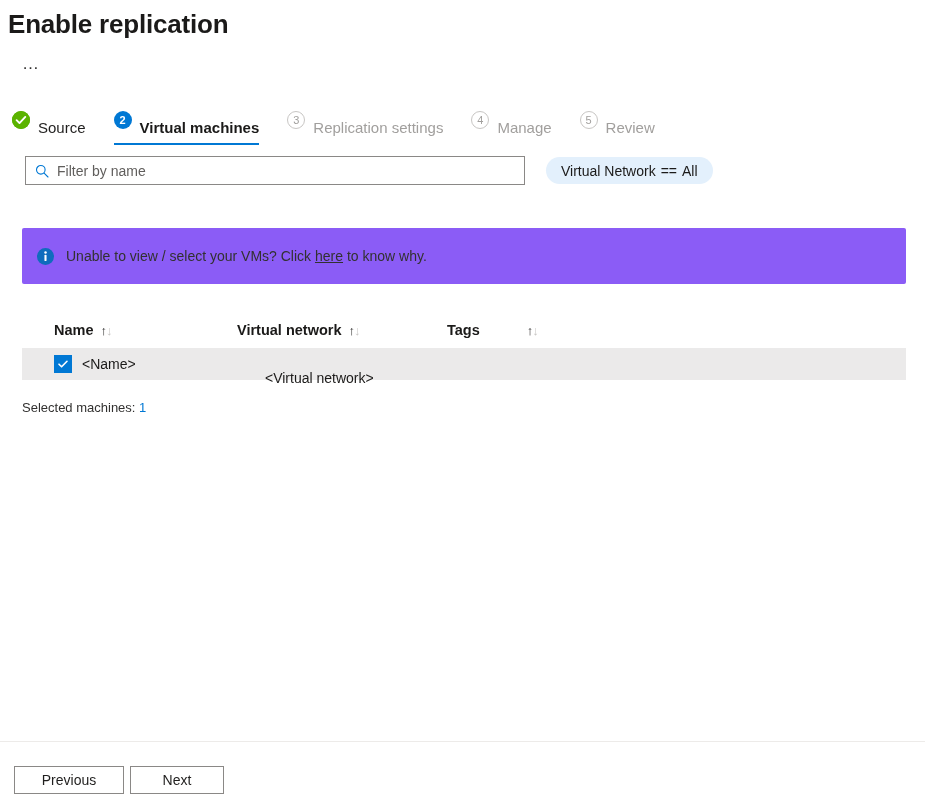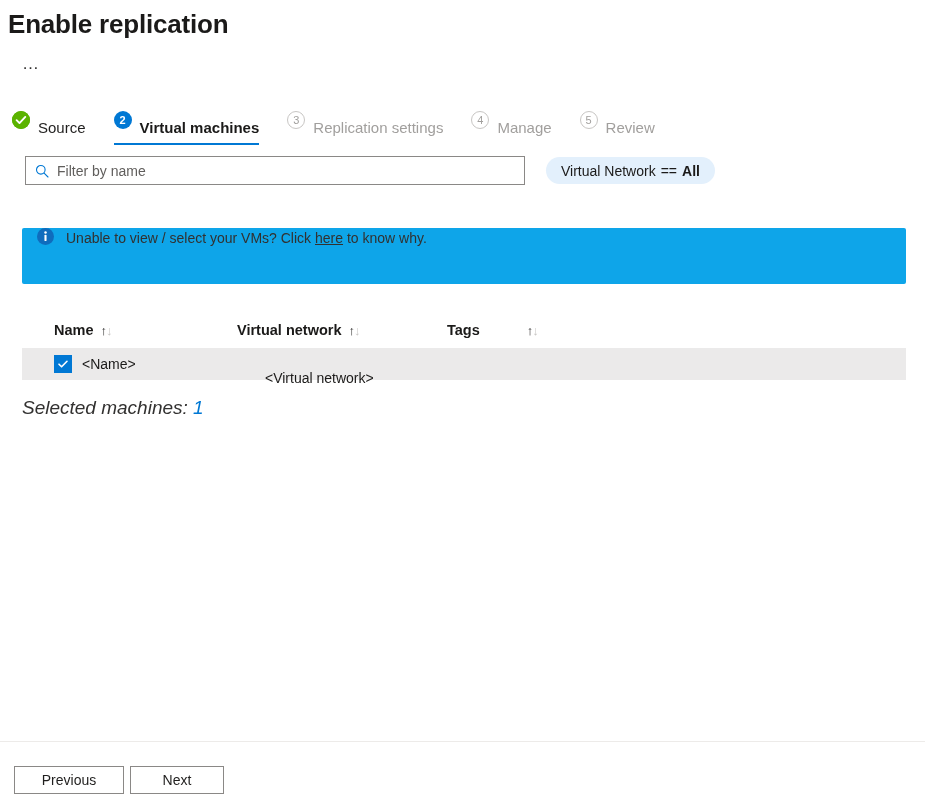--- a/index.html
+++ b/index.html
@@ -167,7 +167,7 @@
     cursor: pointer;
     box-sizing: border-box;
   }
-  .filter-pill .pill-value { font-weight: 700; margin-left: 5px; }
+  .filter-pill .pill-value { font-weight: 400; margin-left: 5px; }
   .filter-pill .pill-op { margin-left: 5px; }
 
   

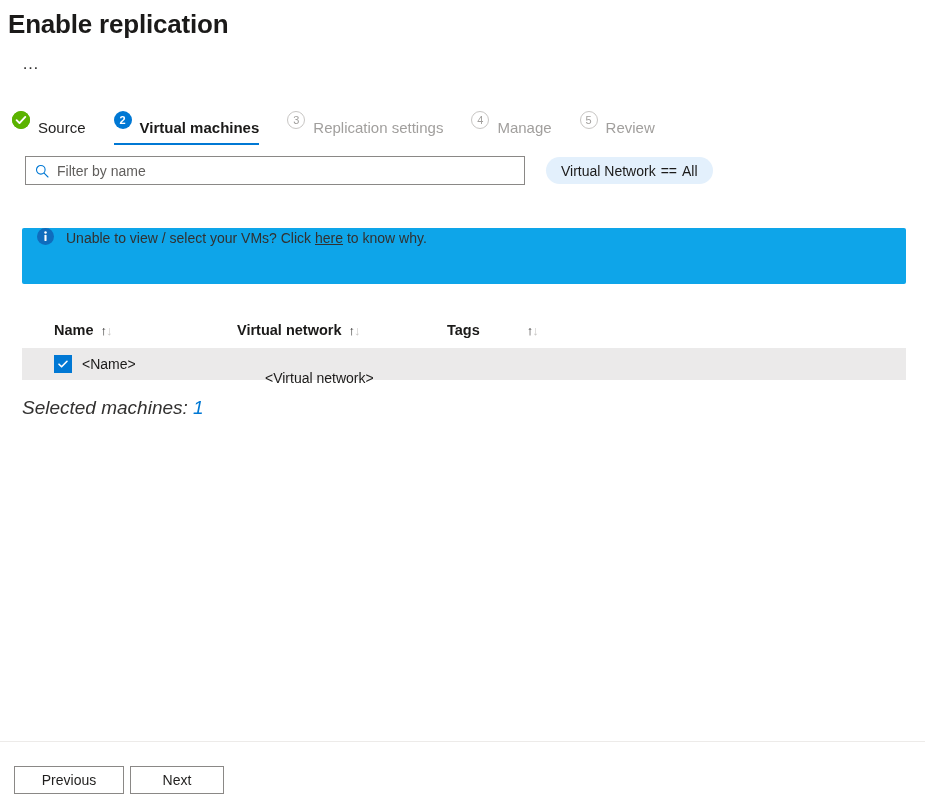--- a/index.html
+++ b/index.html
@@ -177,10 +177,10 @@
     top: 228px;
     width: 884px;
     height: 56px;
-    background: #0ea5e9;
+    background: #8b5cf6;
     border-radius: 2px;
     display: flex;
-    align-items: flex-start;
+    align-items: center;
     box-sizing: border-box;
   }
   .info-icon {

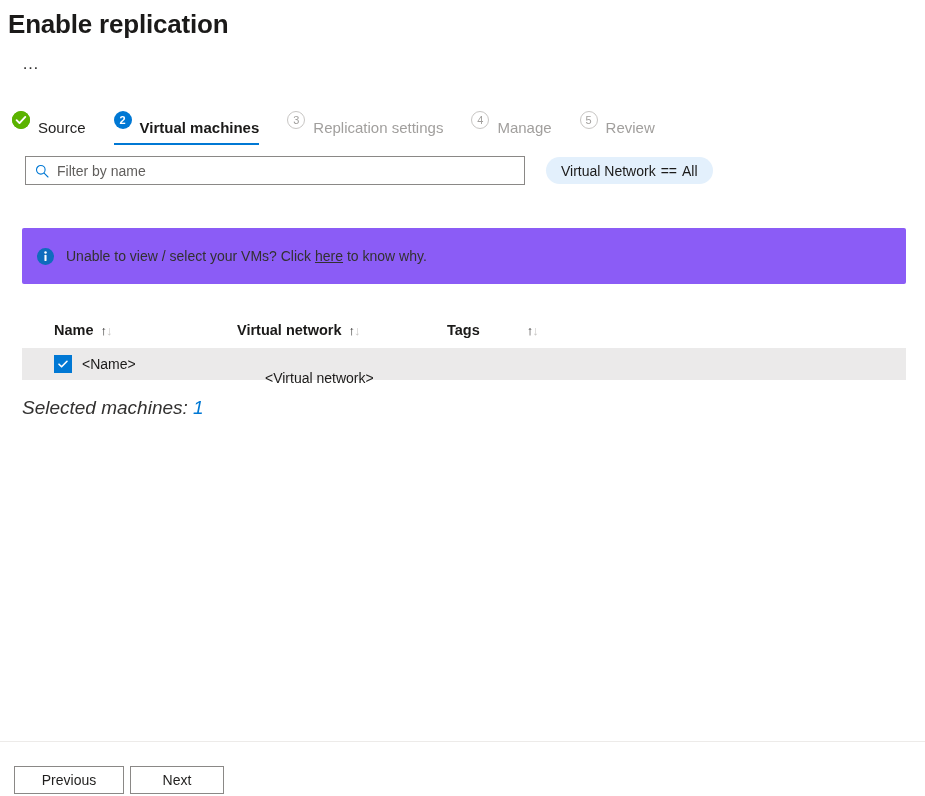--- a/index.html
+++ b/index.html
@@ -276,10 +276,9 @@
     position: absolute;
     left: 22px;
     top: 398px;
-    font-size: 19px;
+    font-size: 13px;
     color: #323130;
     line-height: 20px;
-    font-style: italic;
   }
   .selected-count .count-value { color: #0078d4; }
 

